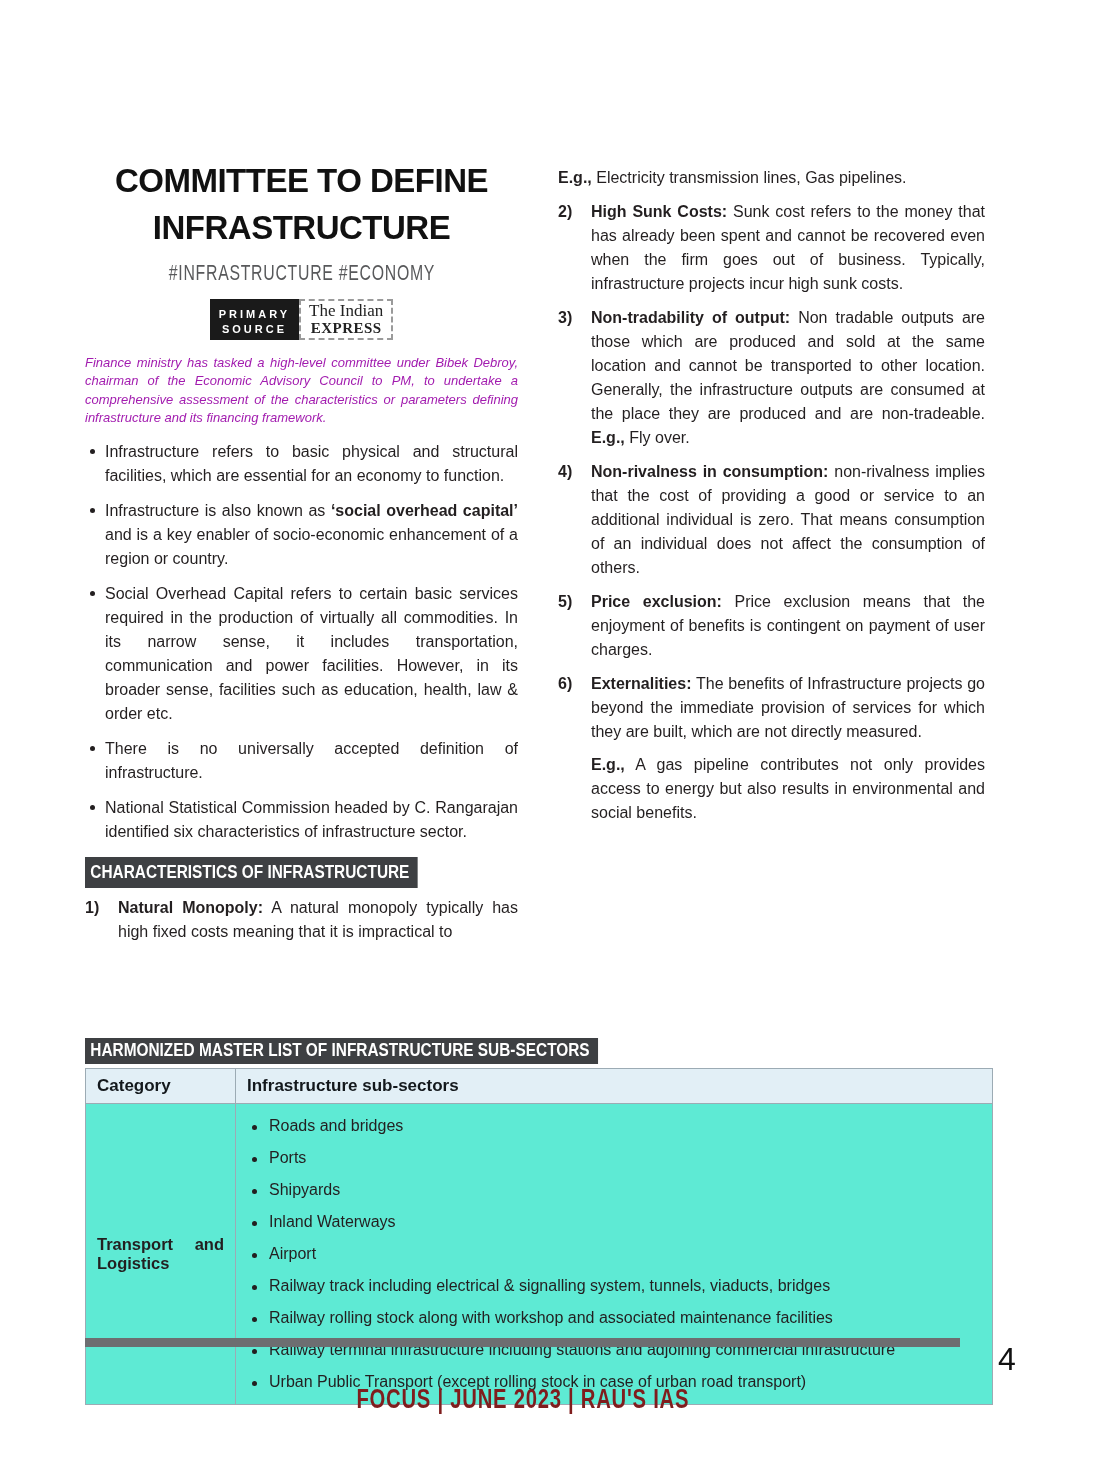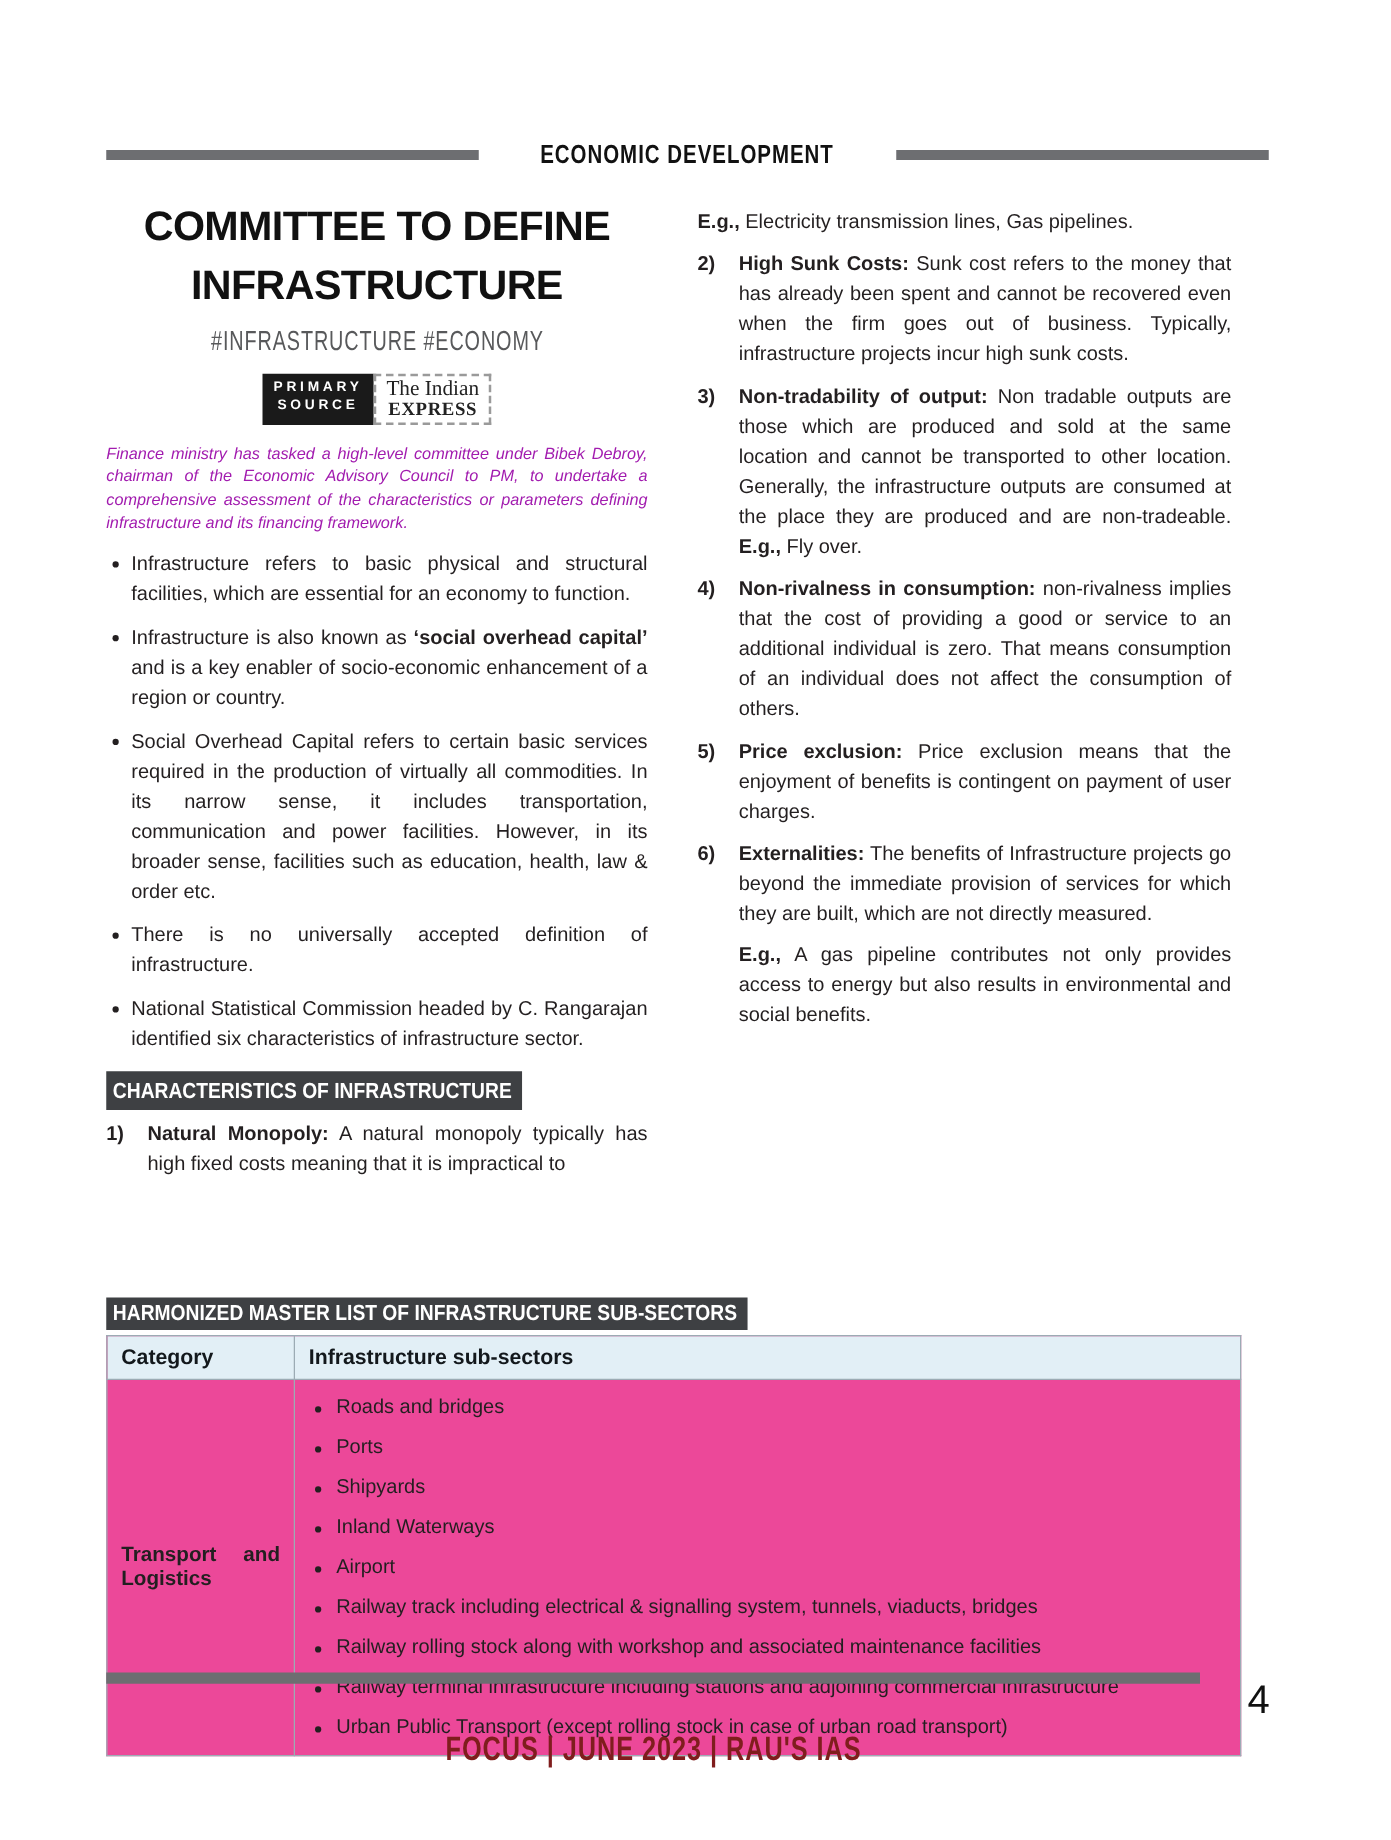--- a/index.html
+++ b/index.html
@@ -81,11 +81,6 @@
 
 <div class="page">
 
-  <header class="topbar">
-    <span class="rule"></span>
-    <span class="section-title cond">ECONOMIC DEVELOPMENT</span>
-    <span class="rule"></span>
-  </header>
 
   <main class="columns">
 

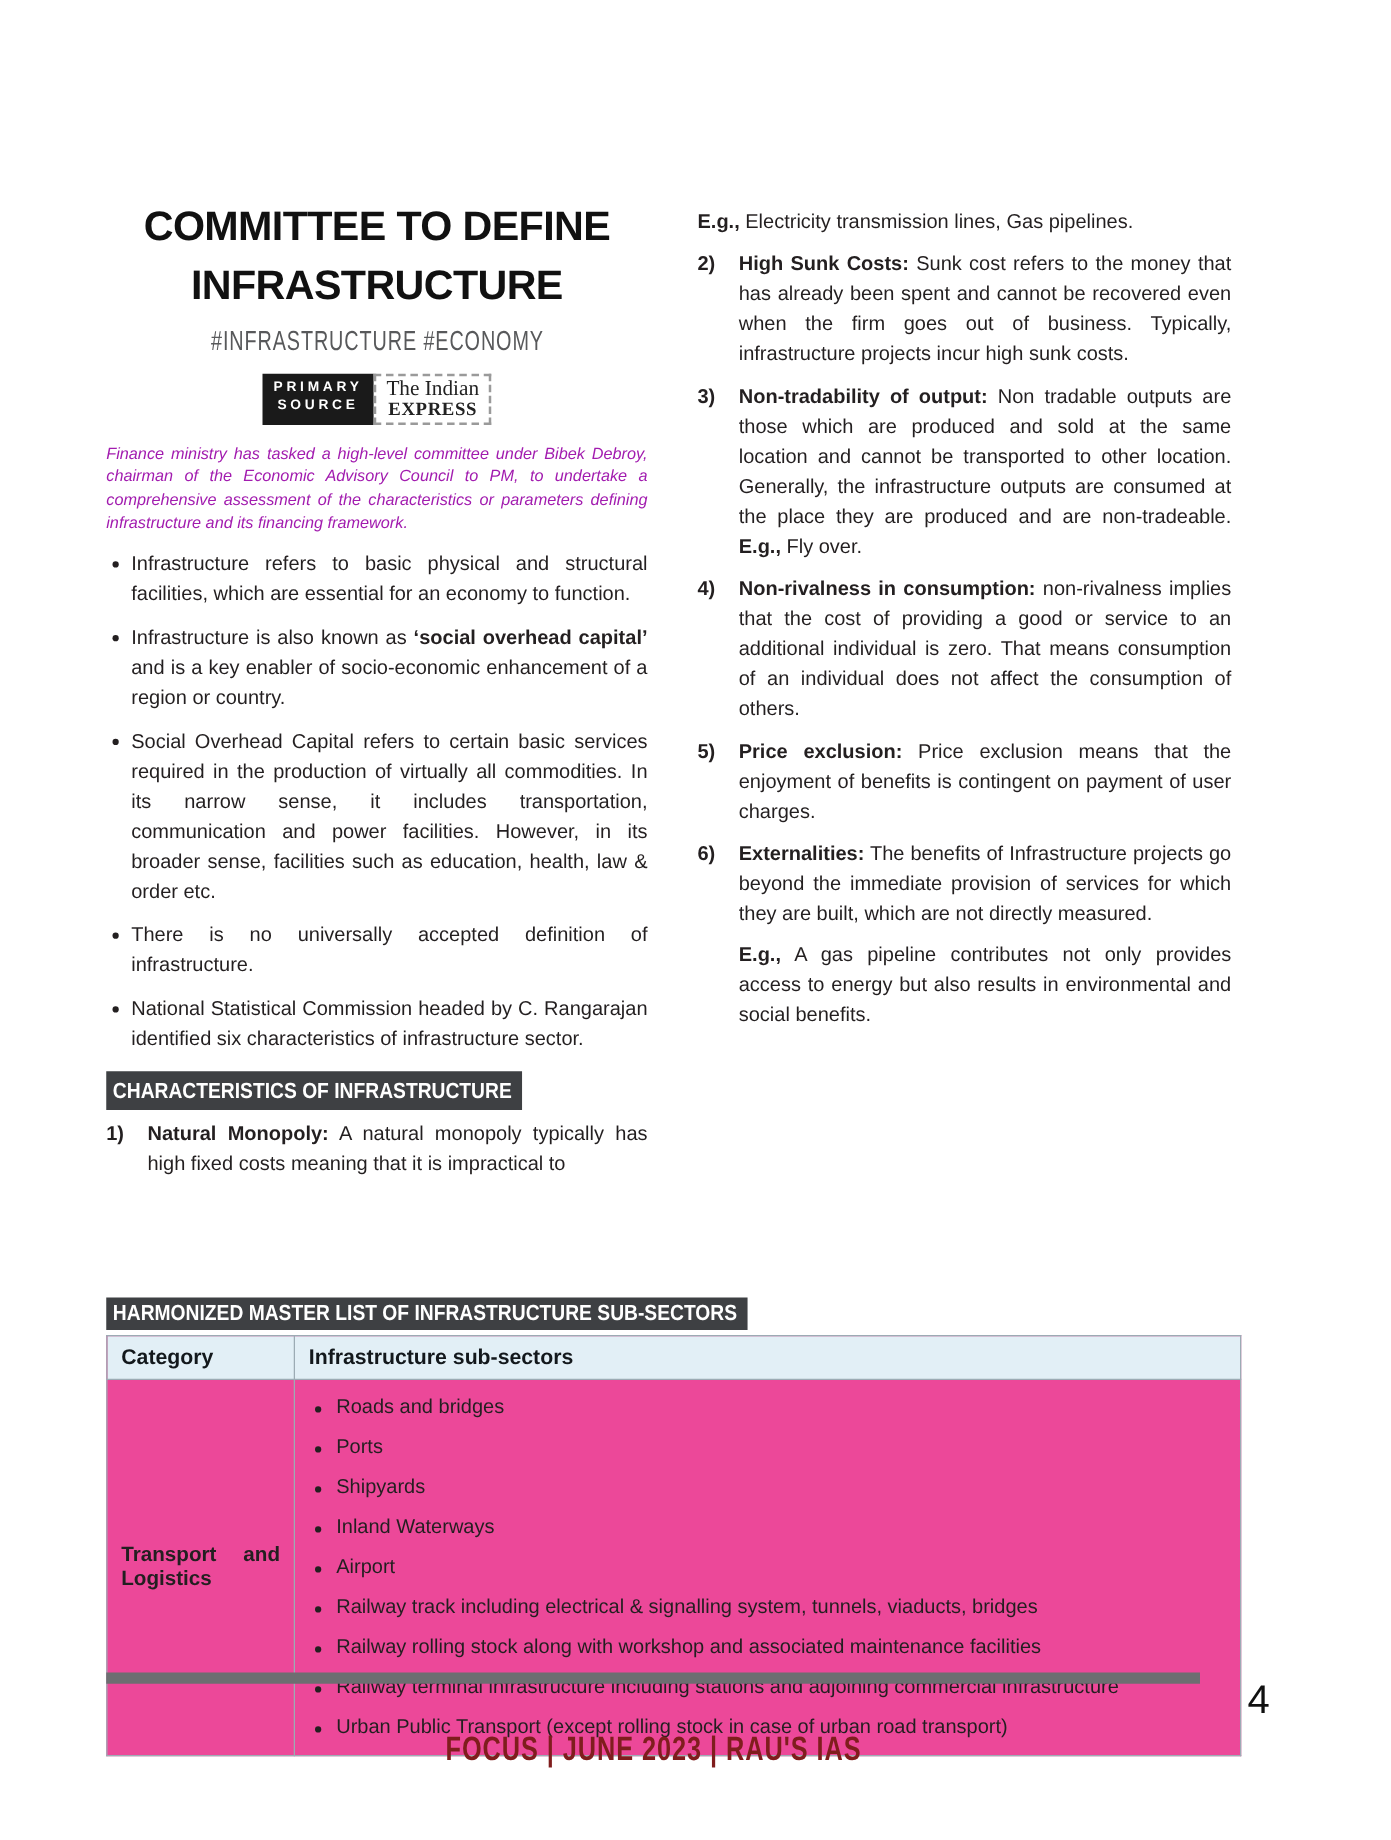--- a/index.html
+++ b/index.html
@@ -33,7 +33,7 @@
 
   .badge{display:flex;justify-content:center;align-items:stretch;margin-top:10px;margin-bottom:14px;}
   .badge-primary{background:#1a1a1a;color:#fff;font-size:11px;font-weight:700;letter-spacing:3px;
-    display:flex;flex-direction:column;justify-content:flex-start;align-items:center;padding:4px 9px;line-height:1.3;}
+    display:flex;flex-direction:column;justify-content:flex-end;align-items:center;padding:4px 9px;line-height:1.3;}
   .badge-express{border:2px dashed #9a9a9a;background:#fff;display:flex;flex-direction:column;justify-content:center;
     align-items:center;padding:1px 8px;font-family:"Liberation Serif",serif;color:#222;}
   .ex-top{font-size:17px;line-height:1.1;}

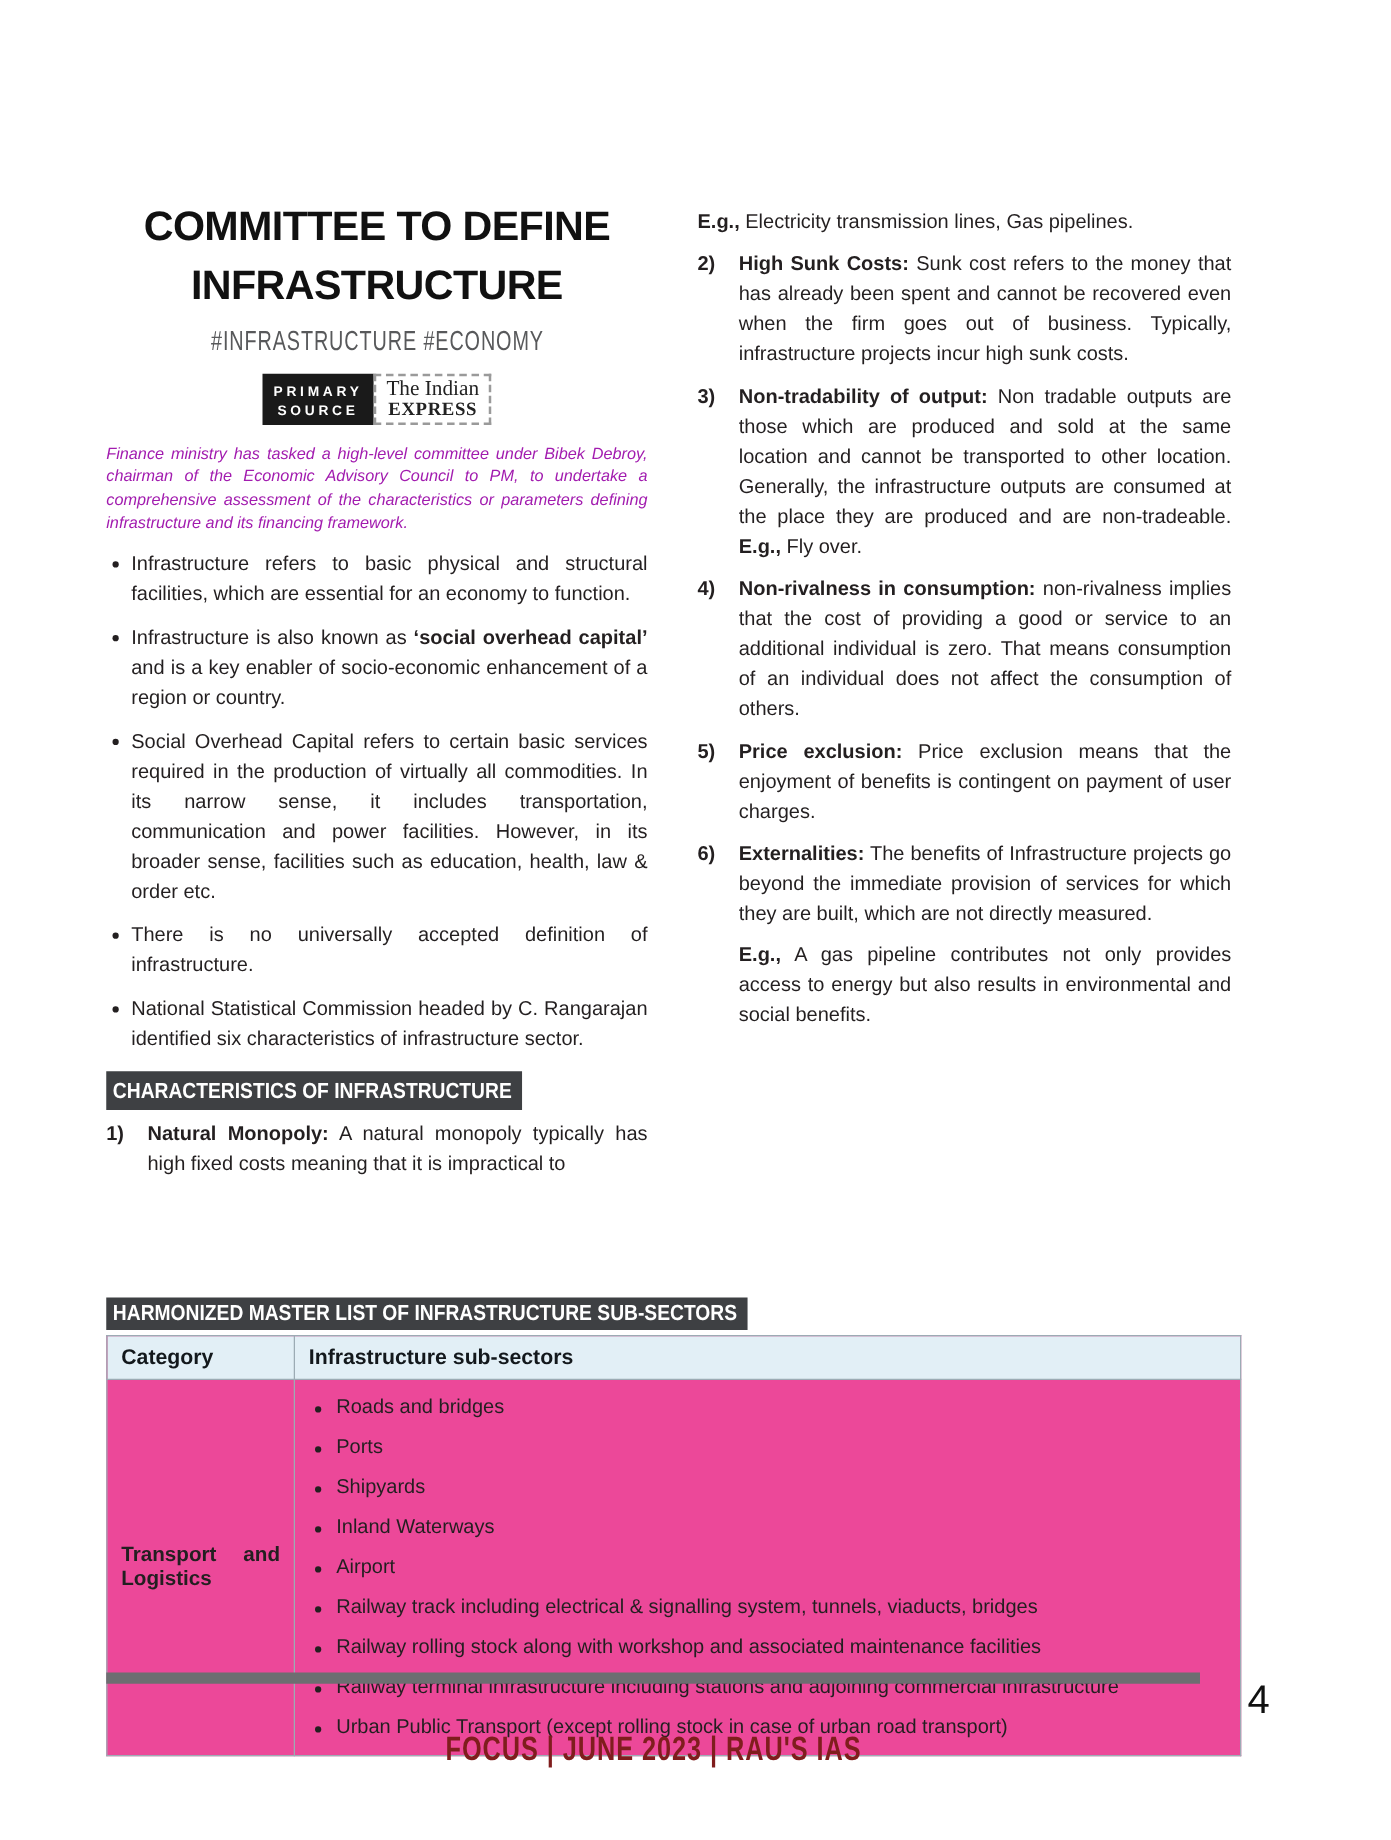--- a/index.html
+++ b/index.html
@@ -61,7 +61,7 @@
   .table-section{position:absolute;top:1038px;left:85px;width:908px;}
   .bar-heading2{display:inline-block;background:var(--heading-bg);color:#fff;font-weight:700;font-size:17.5px;
     padding:2px 10px 3px 6px;transform:scaleX(0.88);transform-origin:left center;white-space:nowrap;}
-  table.hml{border-collapse:collapse;width:100%;margin-top:4px;background:#ec4899;}
+  table.hml{border-collapse:collapse;width:100%;margin-top:4px;background:#5eead4;}
   table.hml th{background:var(--th-bg);border:1px solid var(--t-border);text-align:left;
     font-size:17px;padding:7px 11px;color:#13181c;}
   table.hml td{border:1px solid var(--t-border);vertical-align:middle;}

